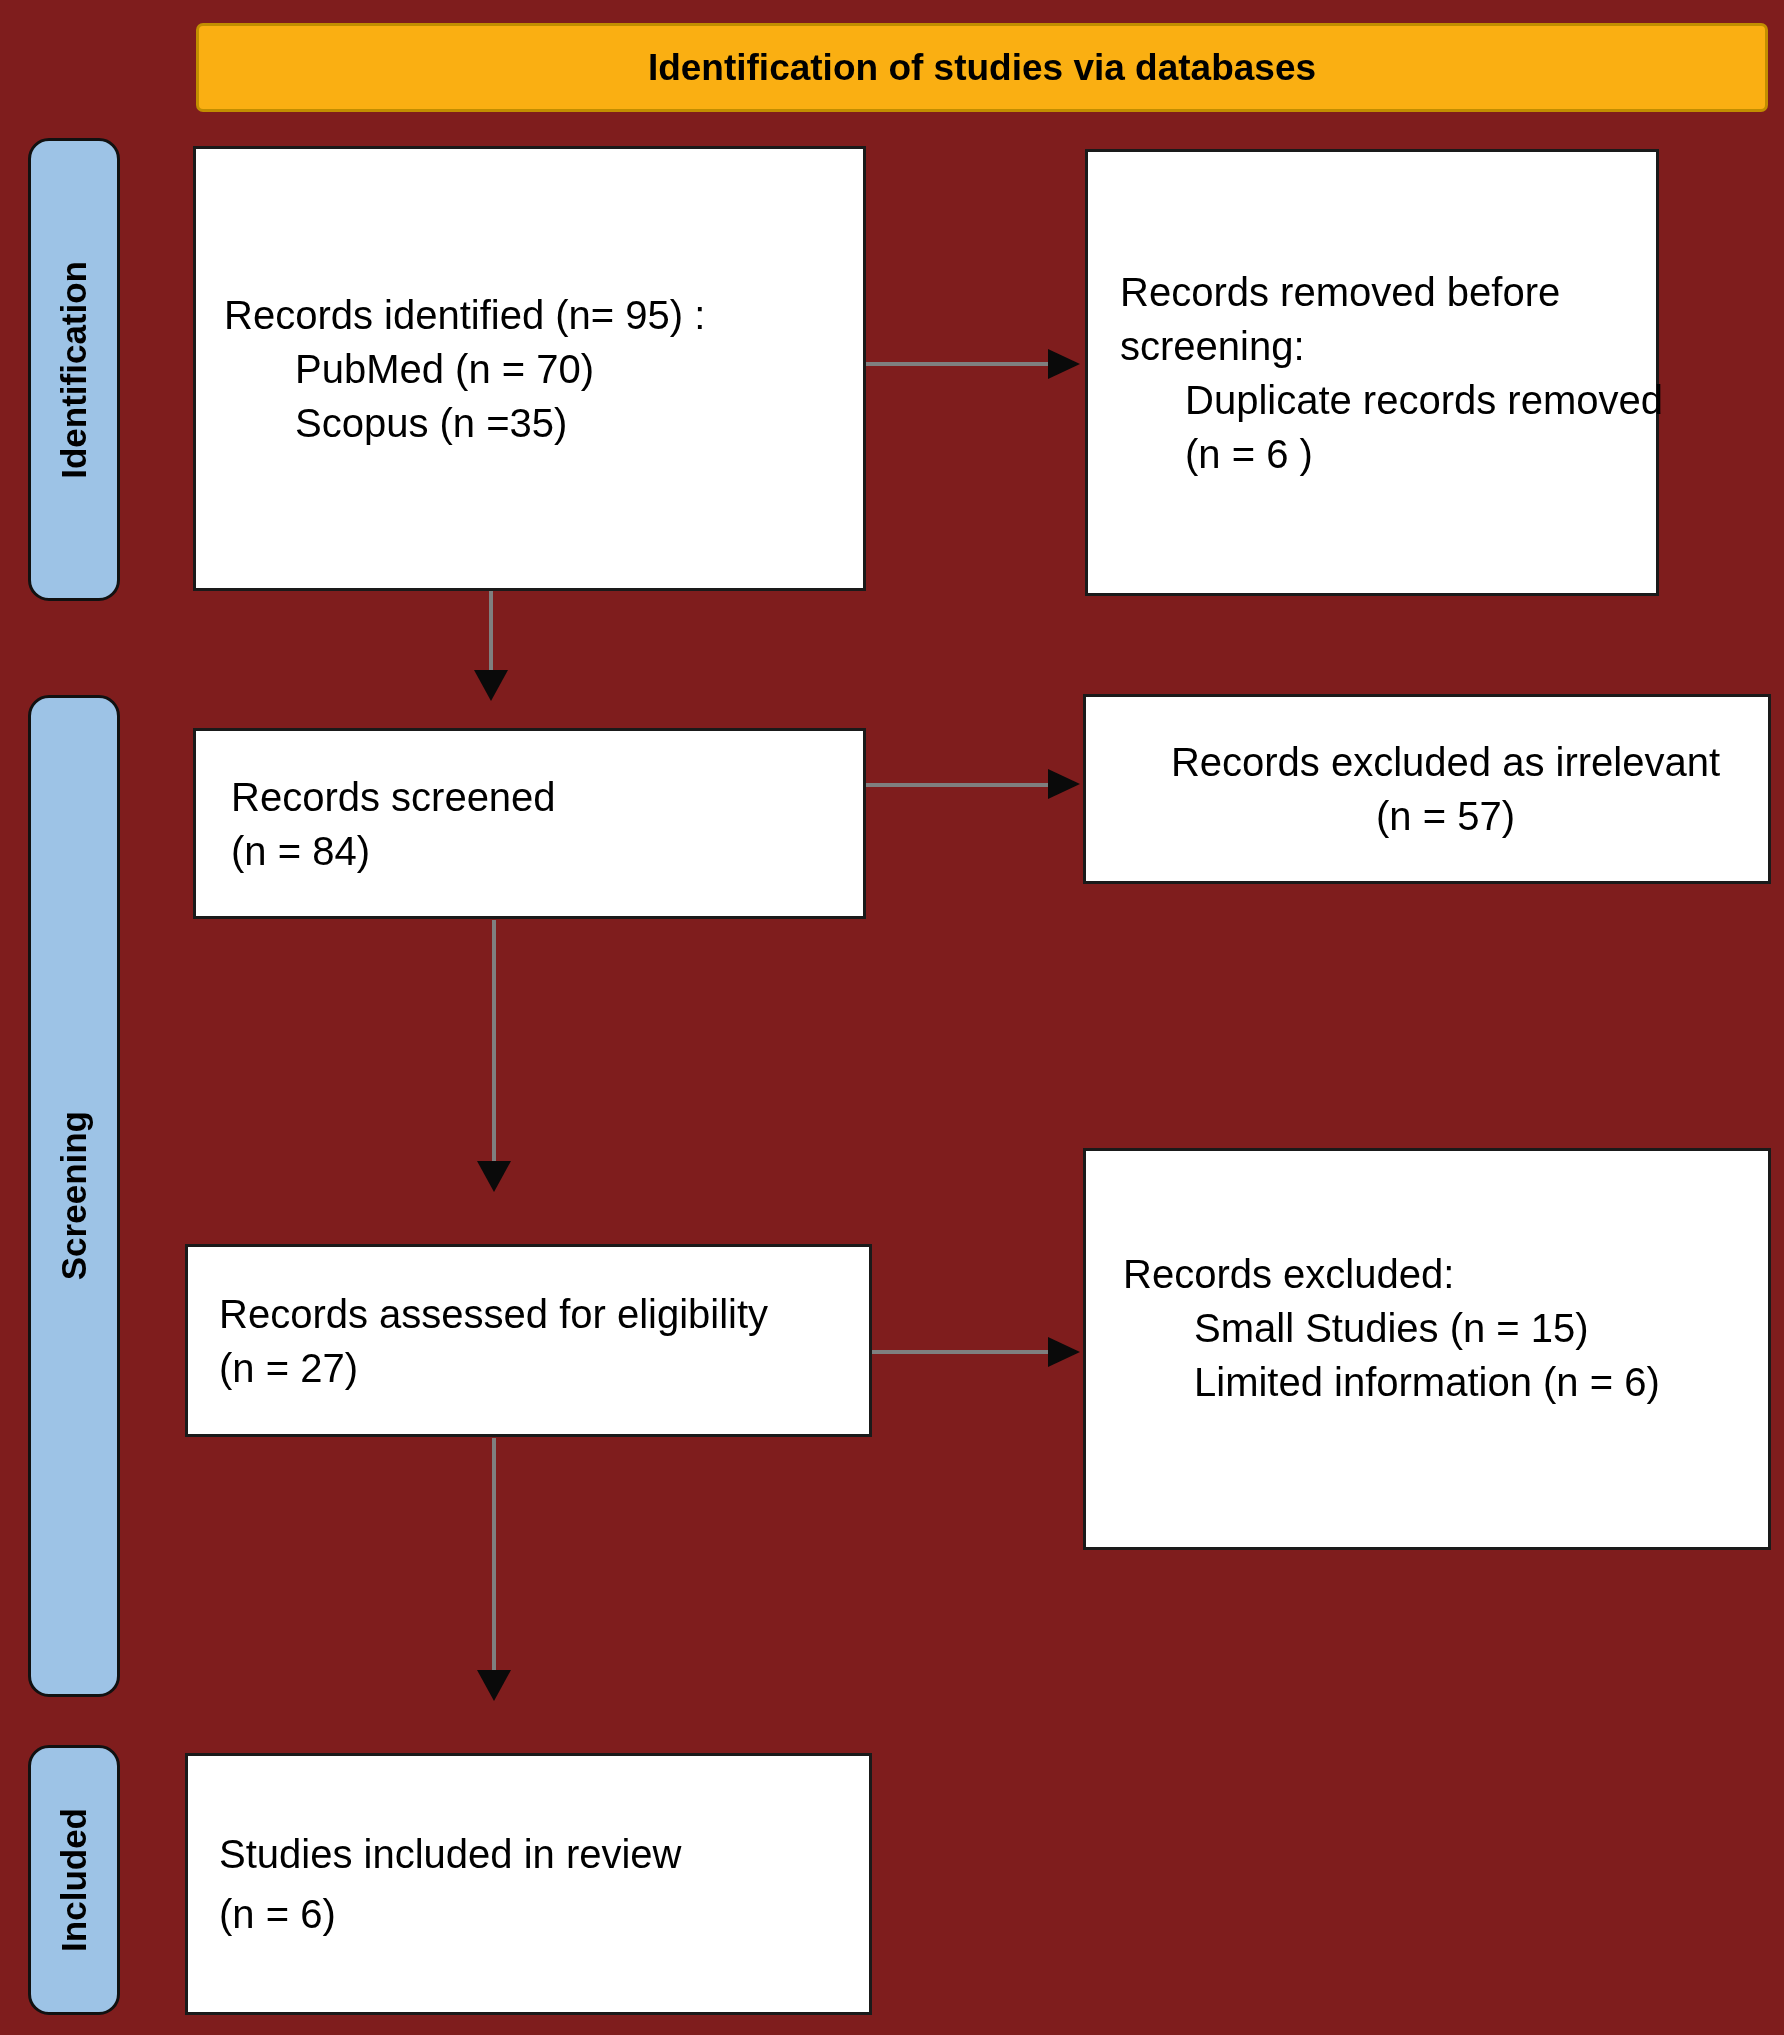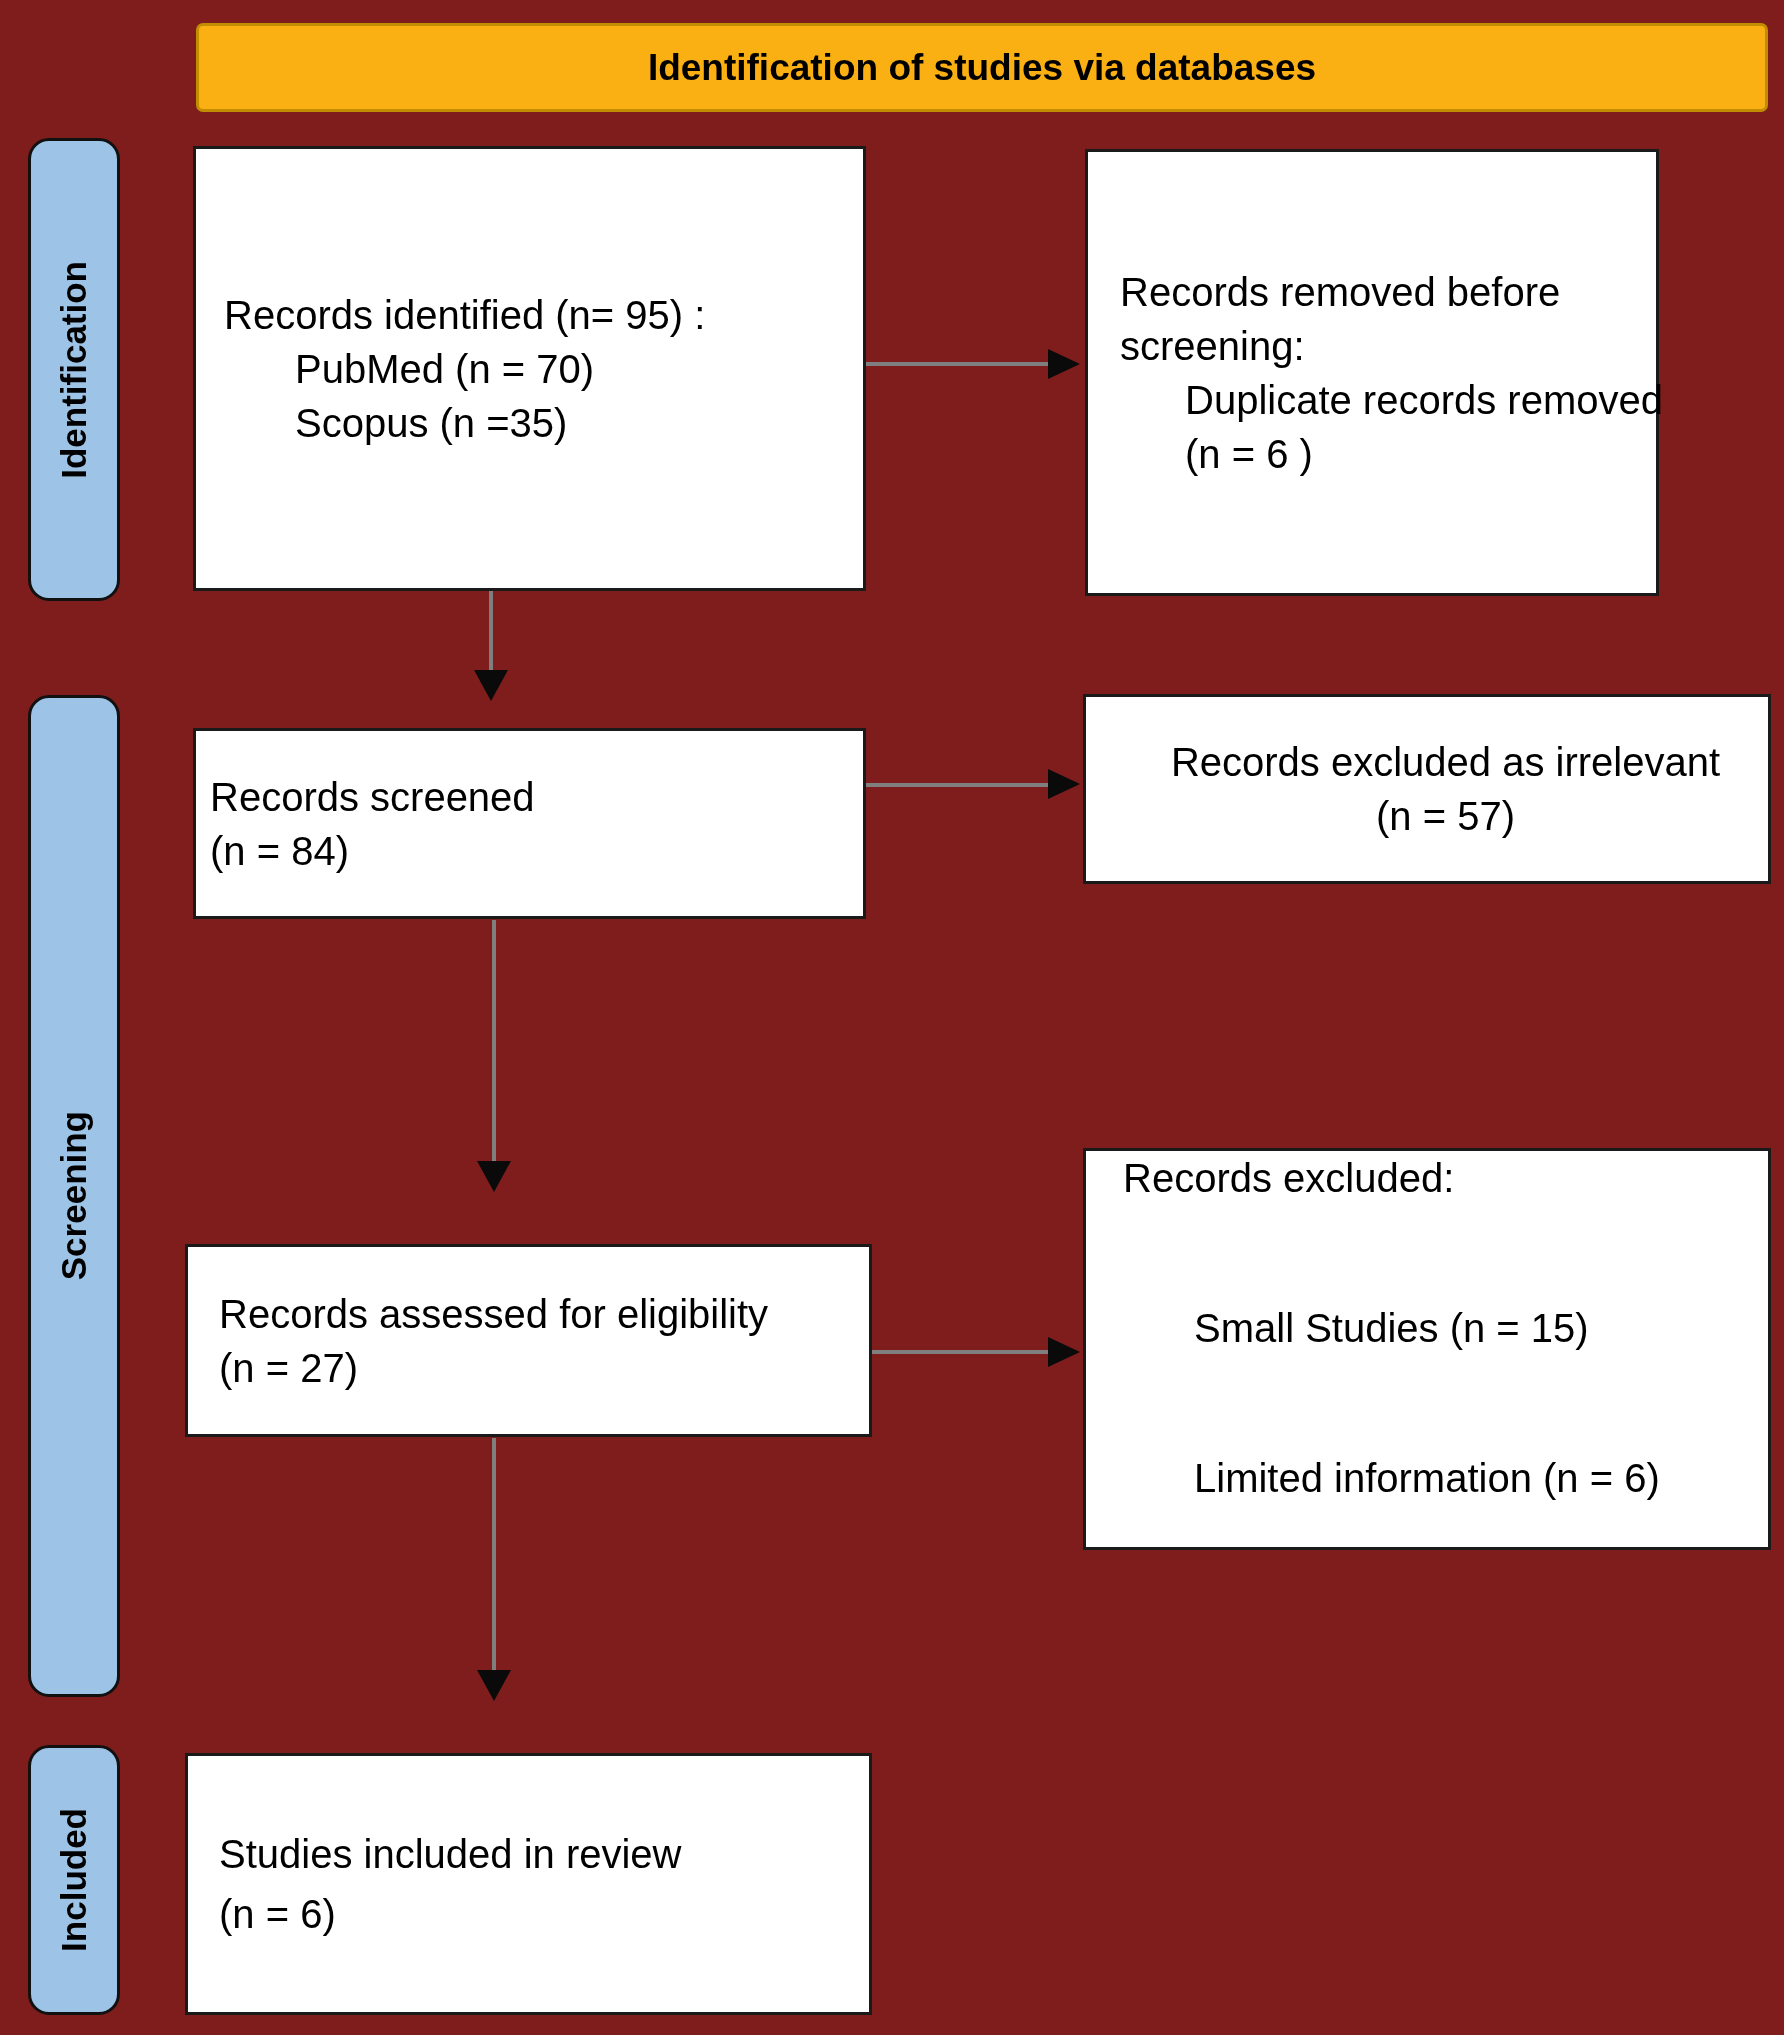--- a/index.html
+++ b/index.html
@@ -54,7 +54,7 @@
   #box-identified{left:193px;top:146px;width:673px;height:445px;padding-left:28px;}
   #box-removed{left:1085px;top:149px;width:574px;height:447px;padding-left:32px;}
   #box-removed .indent{padding-left:65px;}
-  #box-screened{left:193px;top:728px;width:673px;height:191px;padding-left:14px;}
+  #box-screened{left:193px;top:728px;width:673px;height:191px;padding-left:35px;}
   #box-excluded-irrelevant{left:1083px;top:694px;width:688px;height:190px;padding-left:37px;align-items:center;}
   #box-assessed{left:185px;top:1244px;width:687px;height:193px;padding-left:31px;}
   #box-excluded-eligibility{left:1083px;top:1148px;width:688px;height:402px;padding-left:37px;padding-bottom:42px;justify-content:space-between;}

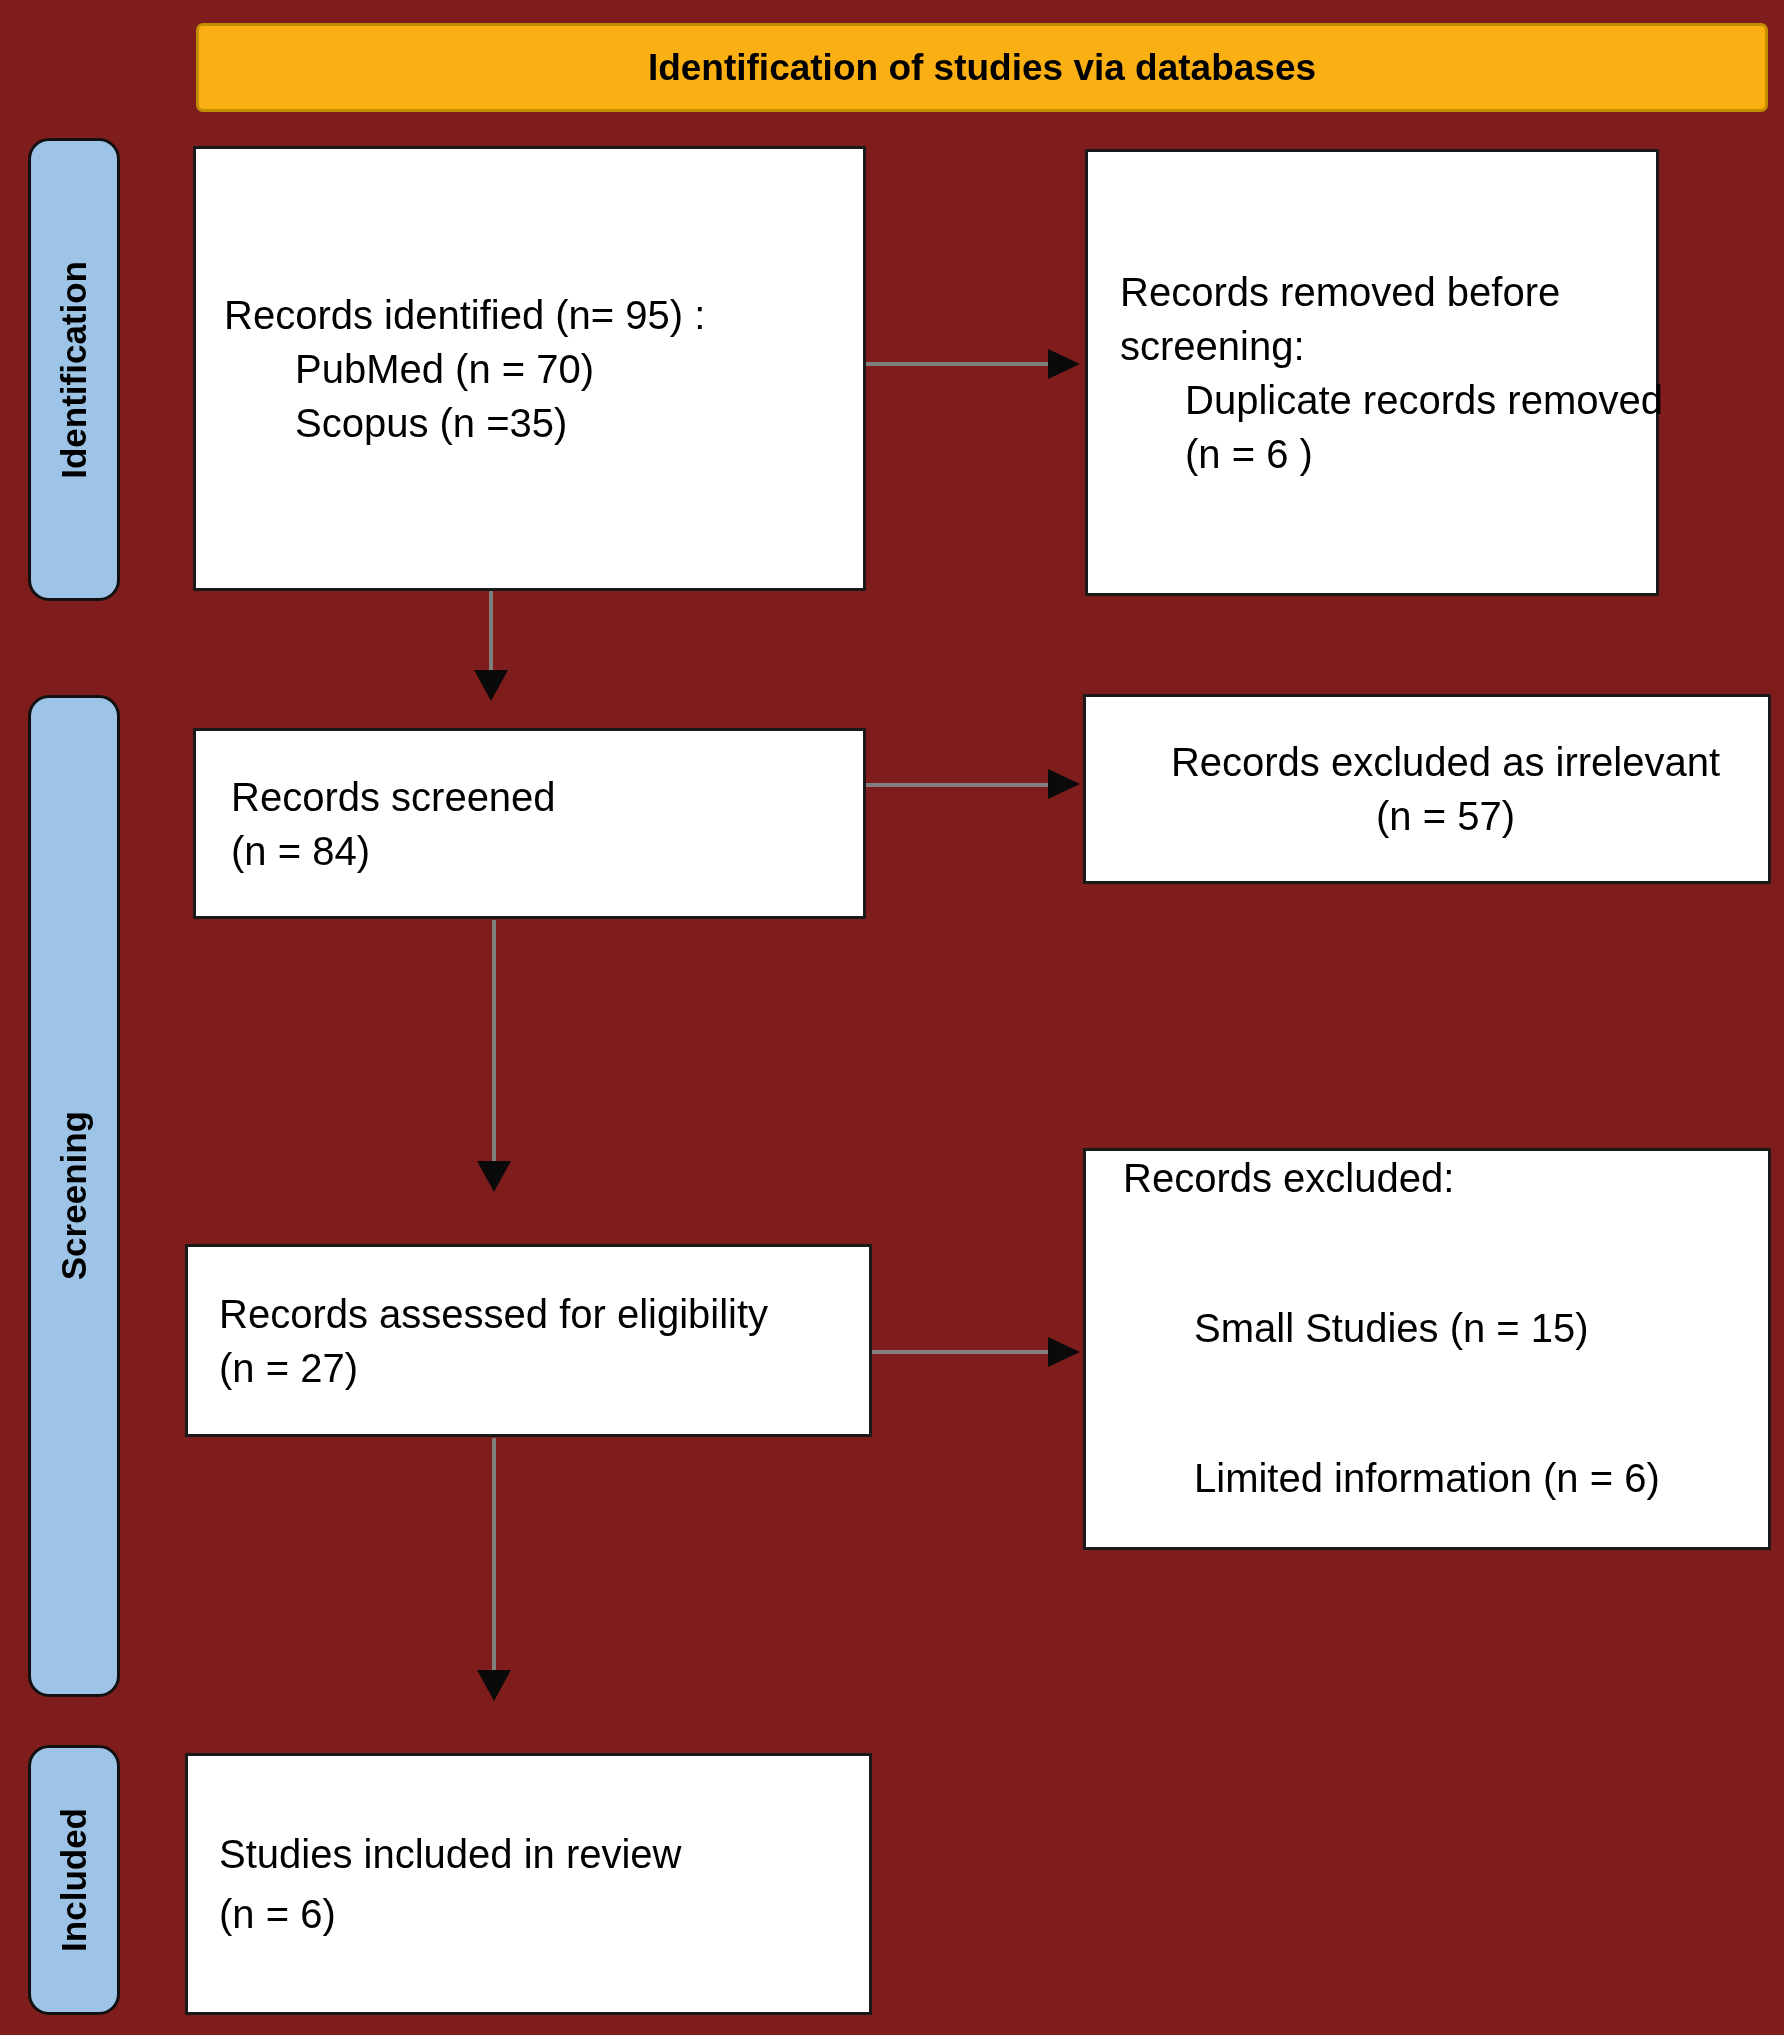--- a/index.html
+++ b/index.html
@@ -57,7 +57,7 @@
   #box-screened{left:193px;top:728px;width:673px;height:191px;padding-left:35px;}
   #box-excluded-irrelevant{left:1083px;top:694px;width:688px;height:190px;padding-left:37px;align-items:center;}
   #box-assessed{left:185px;top:1244px;width:687px;height:193px;padding-left:31px;}
-  #box-excluded-eligibility{left:1083px;top:1148px;width:688px;height:402px;padding-left:37px;padding-bottom:42px;justify-content:space-between;}
+  #box-excluded-eligibility{left:1083px;top:1148px;width:688px;height:402px;padding-left:37px;padding-bottom:42px;}
   #box-included{left:185px;top:1753px;width:687px;height:262px;padding-left:31px;gap:6px;}
   
   .hline{position:absolute;height:4.2px;background:#7F7F7F;}

